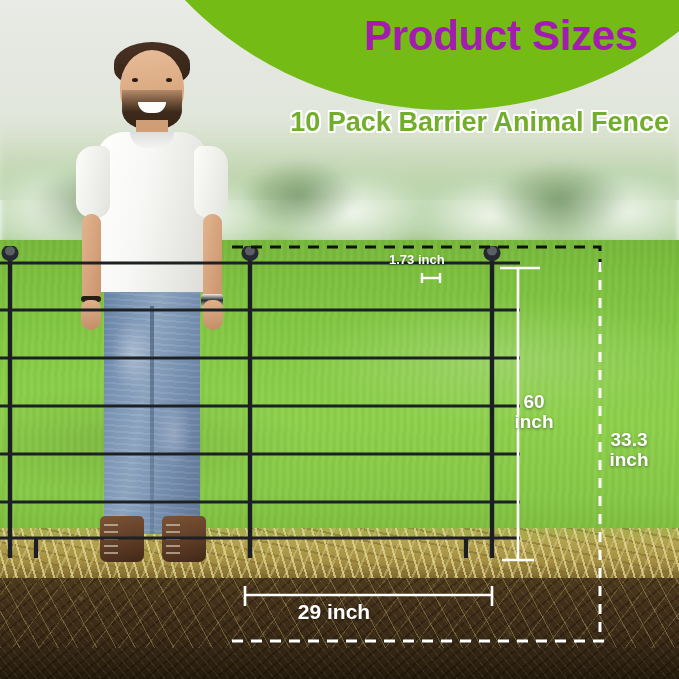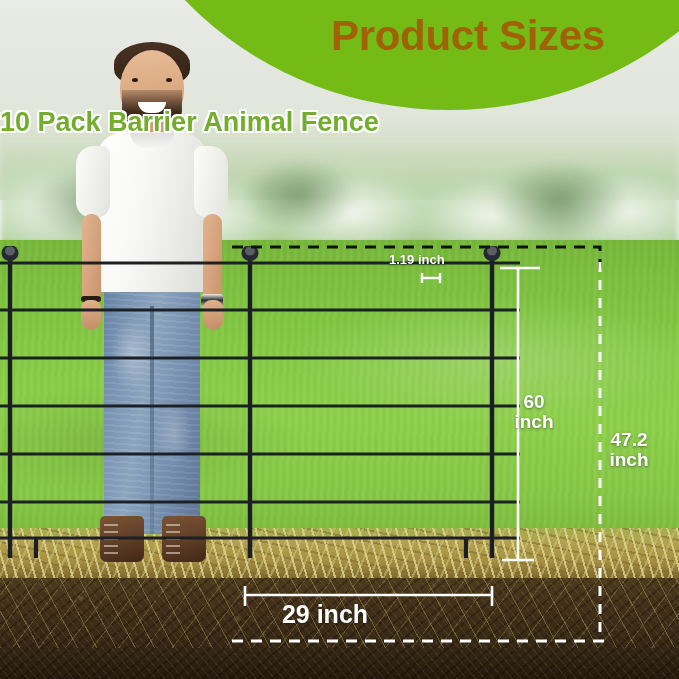--- a/index.html
+++ b/index.html
@@ -113,8 +113,8 @@
   
   .banner{position:absolute;right:-120px;top:-210px;width:700px;height:320px;
        background:#74bc15;border-radius:0 0 50% 50%/0 0 100% 100%;}
-  .banner-title{position:absolute;right:8px;top:15px;width:340px;text-align:left;
-       color:#a16207;font-size:42px;font-weight:bold;letter-spacing:-.3px;line-height:1;white-space:nowrap;}
+  .banner-title{position:absolute;right:8px;top:15px;width:340px;text-align:center;
+       color:#a21caf;font-size:42px;font-weight:bold;letter-spacing:-.3px;line-height:1;white-space:nowrap;}
 
   .subtitle{position:absolute;left:0;top:106px;width:679px;
        box-sizing:border-box;color:#72ad2c;font-size:27px;font-weight:bold;line-height:1.22;

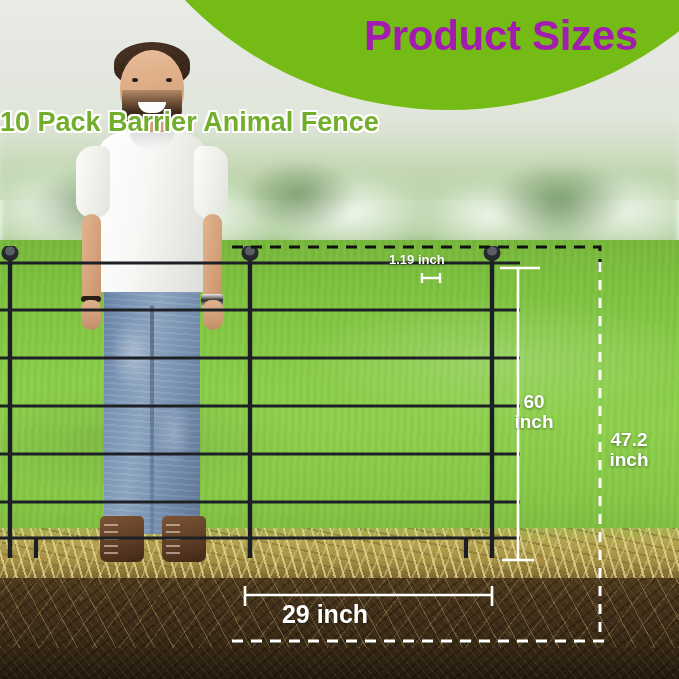--- a/index.html
+++ b/index.html
@@ -116,7 +116,7 @@
   .banner-title{position:absolute;right:8px;top:15px;width:340px;text-align:center;
        color:#a21caf;font-size:42px;font-weight:bold;letter-spacing:-.3px;line-height:1;white-space:nowrap;}
 
-  .subtitle{position:absolute;left:0;top:106px;width:679px;
+  .subtitle{position:absolute;left:0;top:106px;width:679px;text-align:right;padding-right:10px;
        box-sizing:border-box;color:#72ad2c;font-size:27px;font-weight:bold;line-height:1.22;
        text-shadow:
          -1.6px -1.6px 0 #ffffff, 1.6px -1.6px 0 #ffffff,

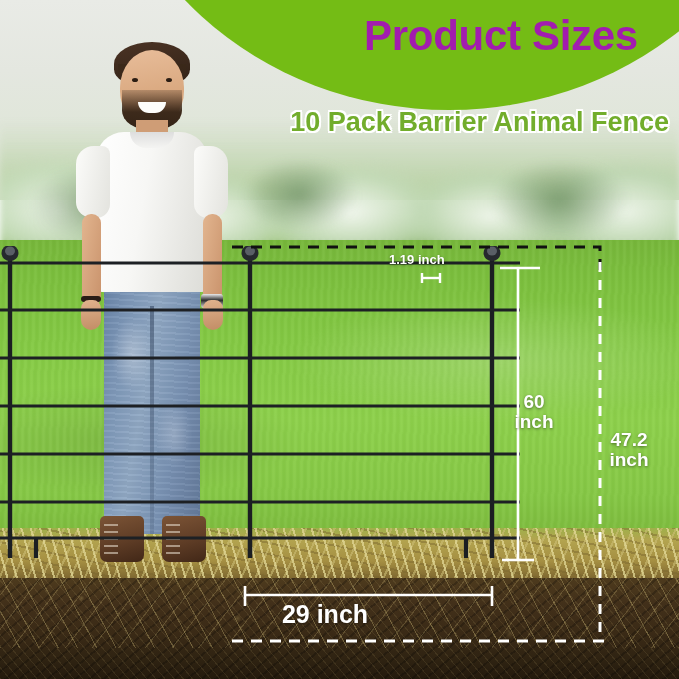--- a/index.html
+++ b/index.html
@@ -290,7 +290,7 @@
     </g>
   </svg>
 
-  <div class="lbl lbl-145">1.19 inch</div>
+  <div class="lbl lbl-145">1.73 inch</div>
   <div class="lbl lbl-40">
     <div>60</div>
     <div>inch</div>

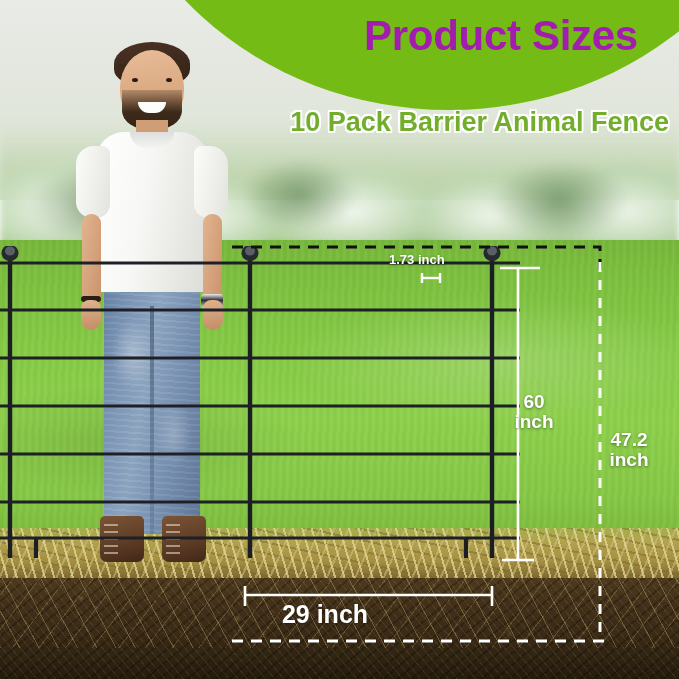--- a/index.html
+++ b/index.html
@@ -296,7 +296,7 @@
     <div>inch</div>
   </div>
   <div class="lbl lbl-472">
-    <div>47.2</div>
+    <div>33.3</div>
     <div>inch</div>
   </div>
   <div class="lbl lbl-29">29 inch</div>

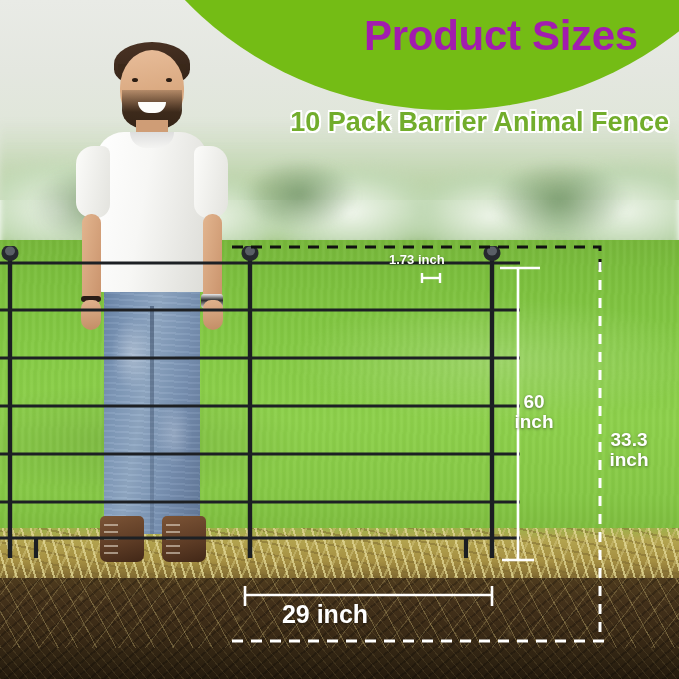--- a/index.html
+++ b/index.html
@@ -136,7 +136,7 @@
   .lbl-145{left:389px;top:253px;font-size:13px;}
   .lbl-40{left:508px;top:392px;font-size:19px;width:52px;}
   .lbl-472{left:598px;top:430px;font-size:19px;width:62px;}
-  .lbl-29{left:325px;top:601px;font-size:25px;transform:translateX(-50%);}
+  .lbl-29{left:334px;top:601px;font-size:21px;transform:translateX(-50%);}
 </style>
 </head>
 <body>

